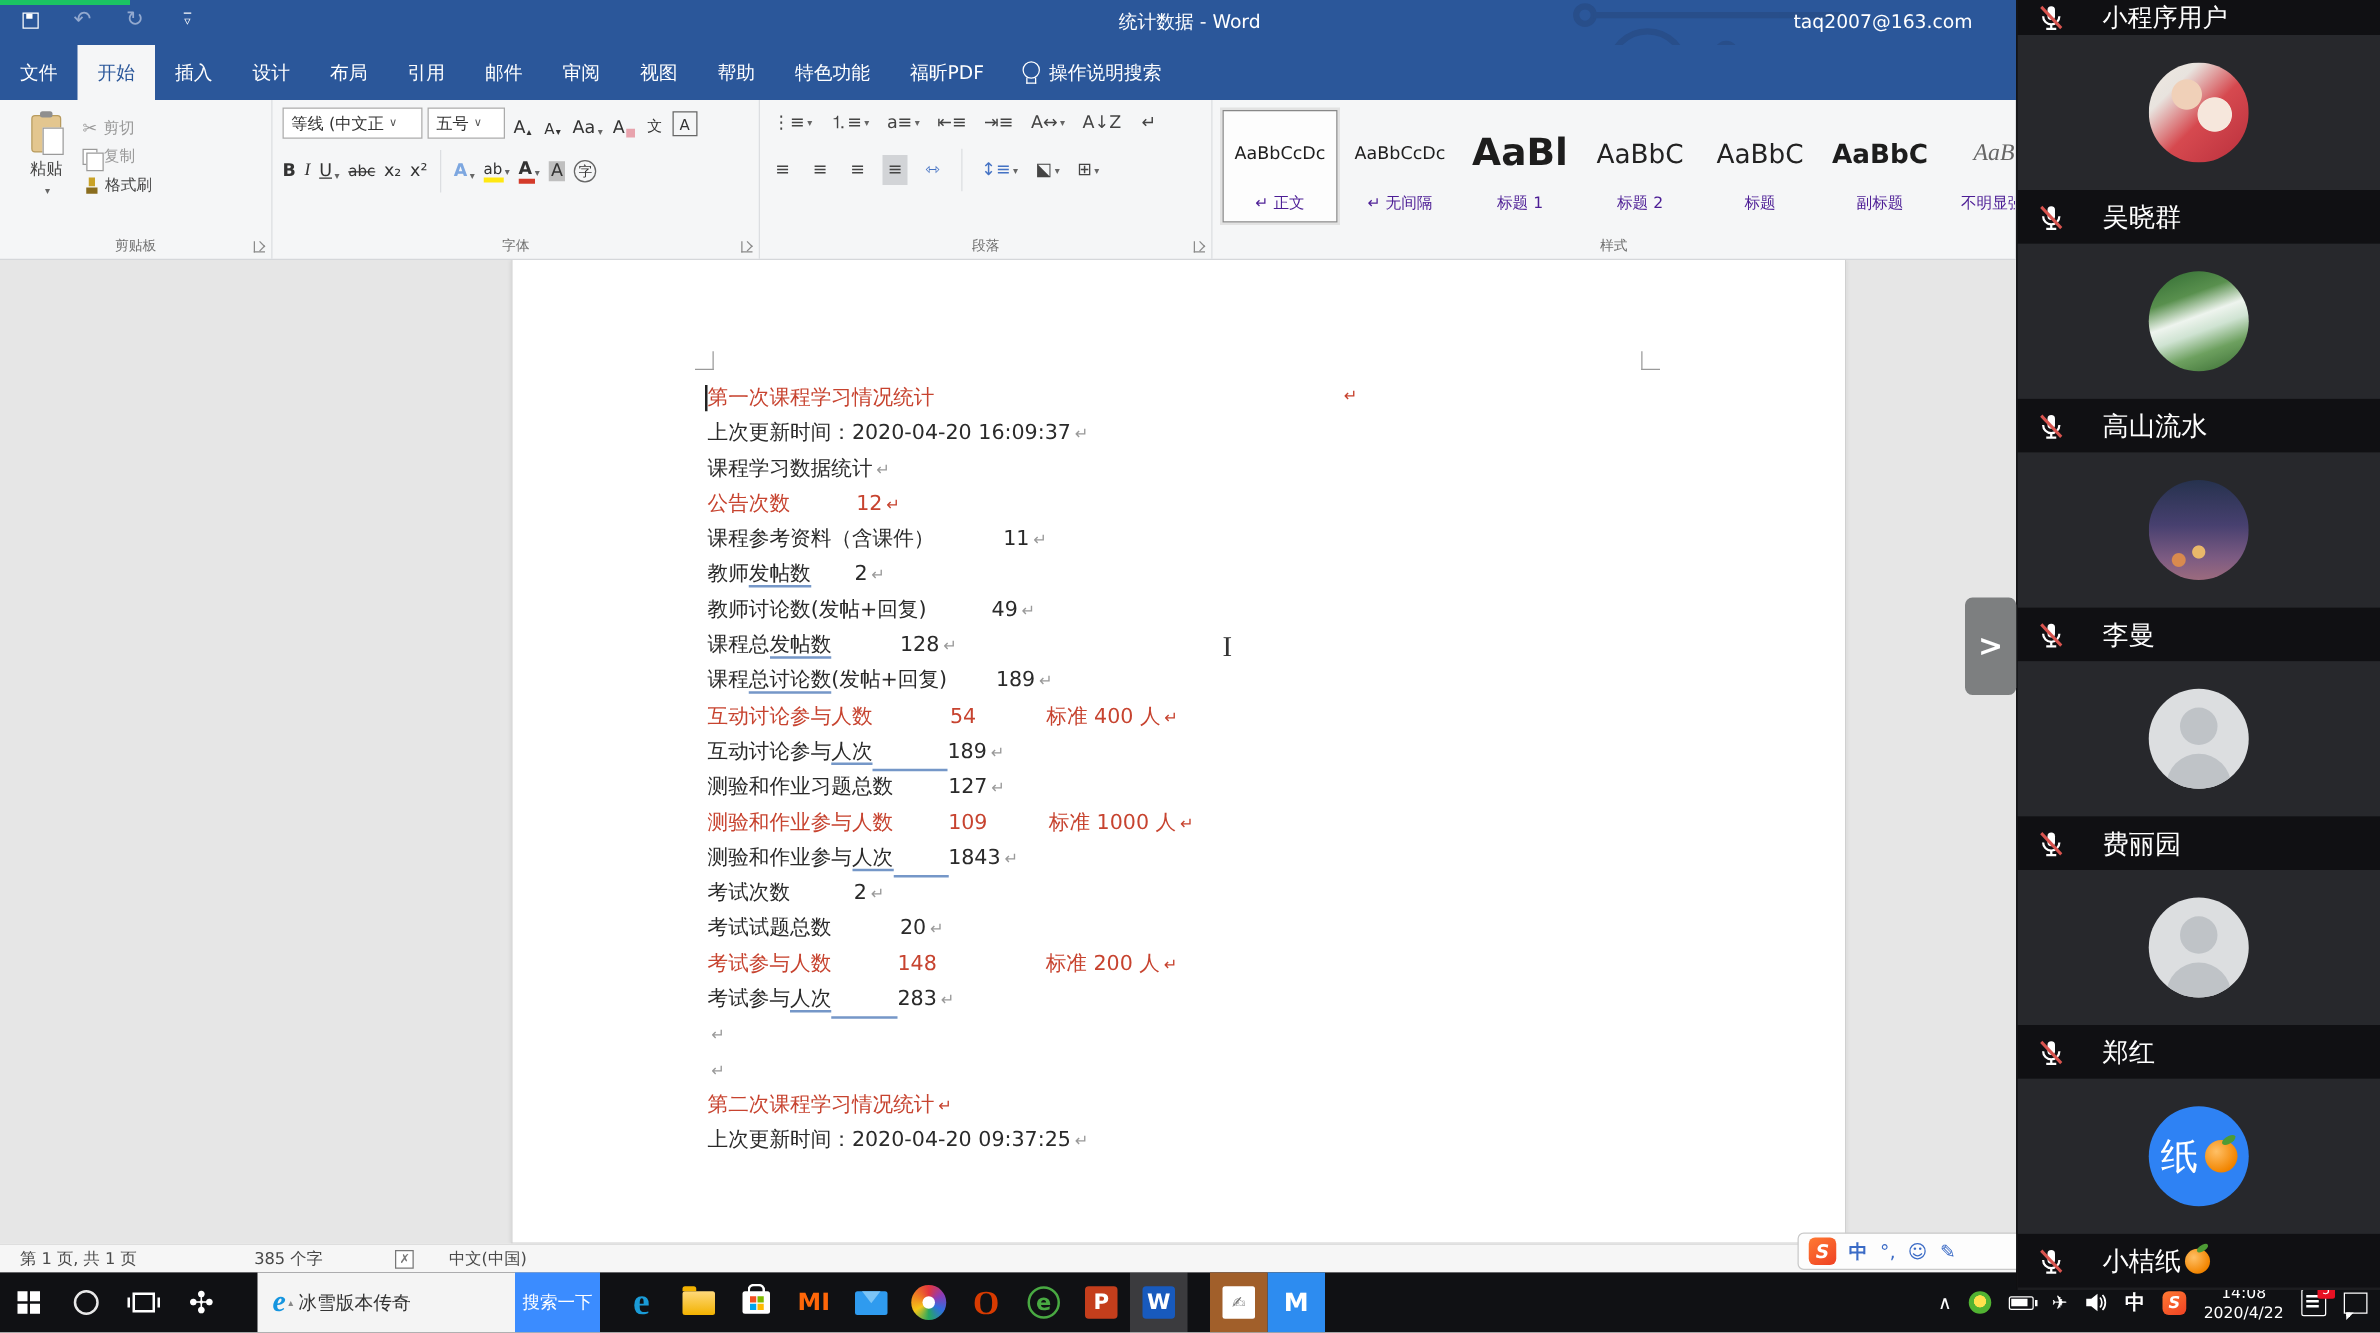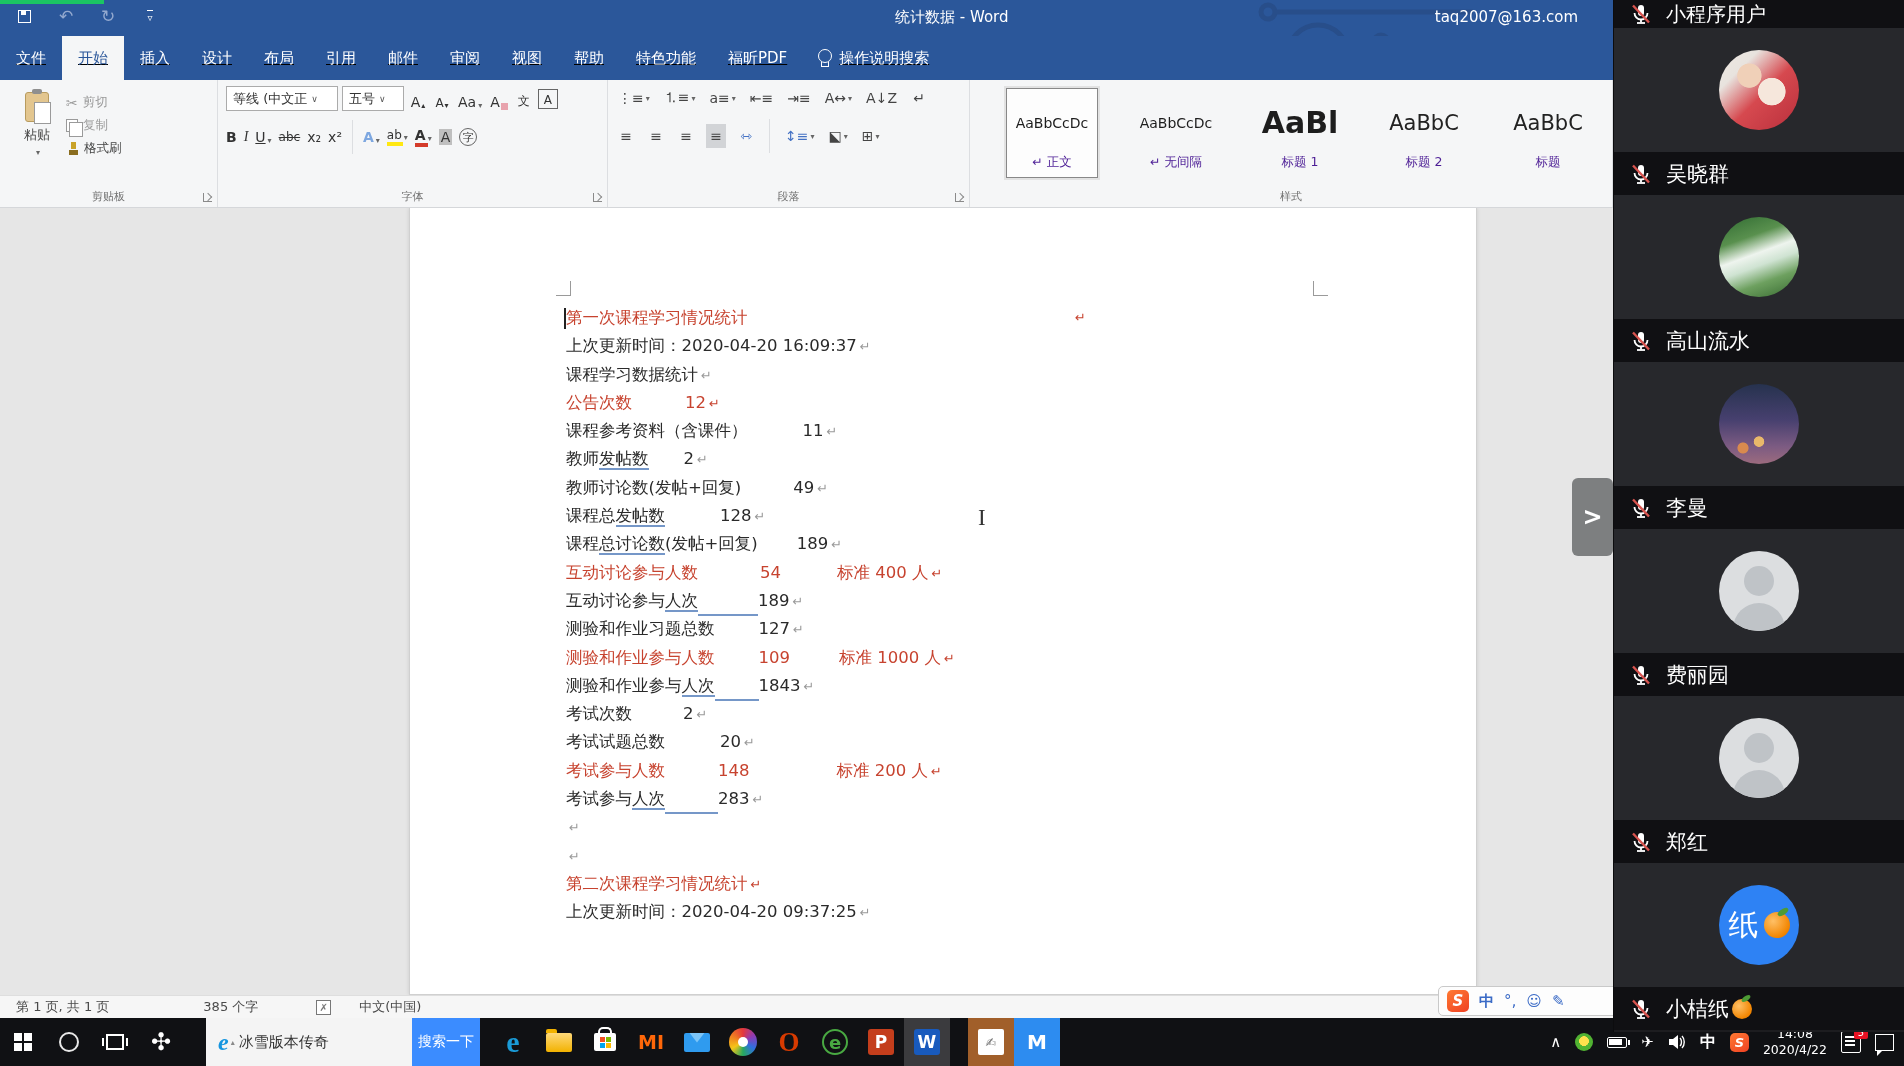--- a/index.html
+++ b/index.html
@@ -185,7 +185,7 @@
   
   .sidebar { position:absolute; right:0; top:0; width:291px; height:1032px; background:#1d1d20; z-index:60; overflow:hidden; border-left:1px solid #0c0c0e; }
   .vtile { width:100%; height:124px; background:#27282c; position:relative; display:flex; align-items:center; justify-content:center; }
-  .nbar { width:100%; height:43px; background:#101013; display:flex; align-items:center; gap:12px; padding-left:14px; color:#fff; font-size:21px; white-space:nowrap; overflow:hidden; }
+  .nbar { width:100%; height:43px; background:#101013; display:flex; align-items:center; gap:28px; padding-left:14px; color:#fff; font-size:21px; white-space:nowrap; overflow:hidden; }
   .nbar.first { height:28px; font-size:20px; }
   .micwrap { width:26px; height:26px; flex:none; display:flex; align-items:center; justify-content:center; }
   .avatar { width:80px; height:80px; border-radius:50%; overflow:hidden; position:relative; flex:none; }

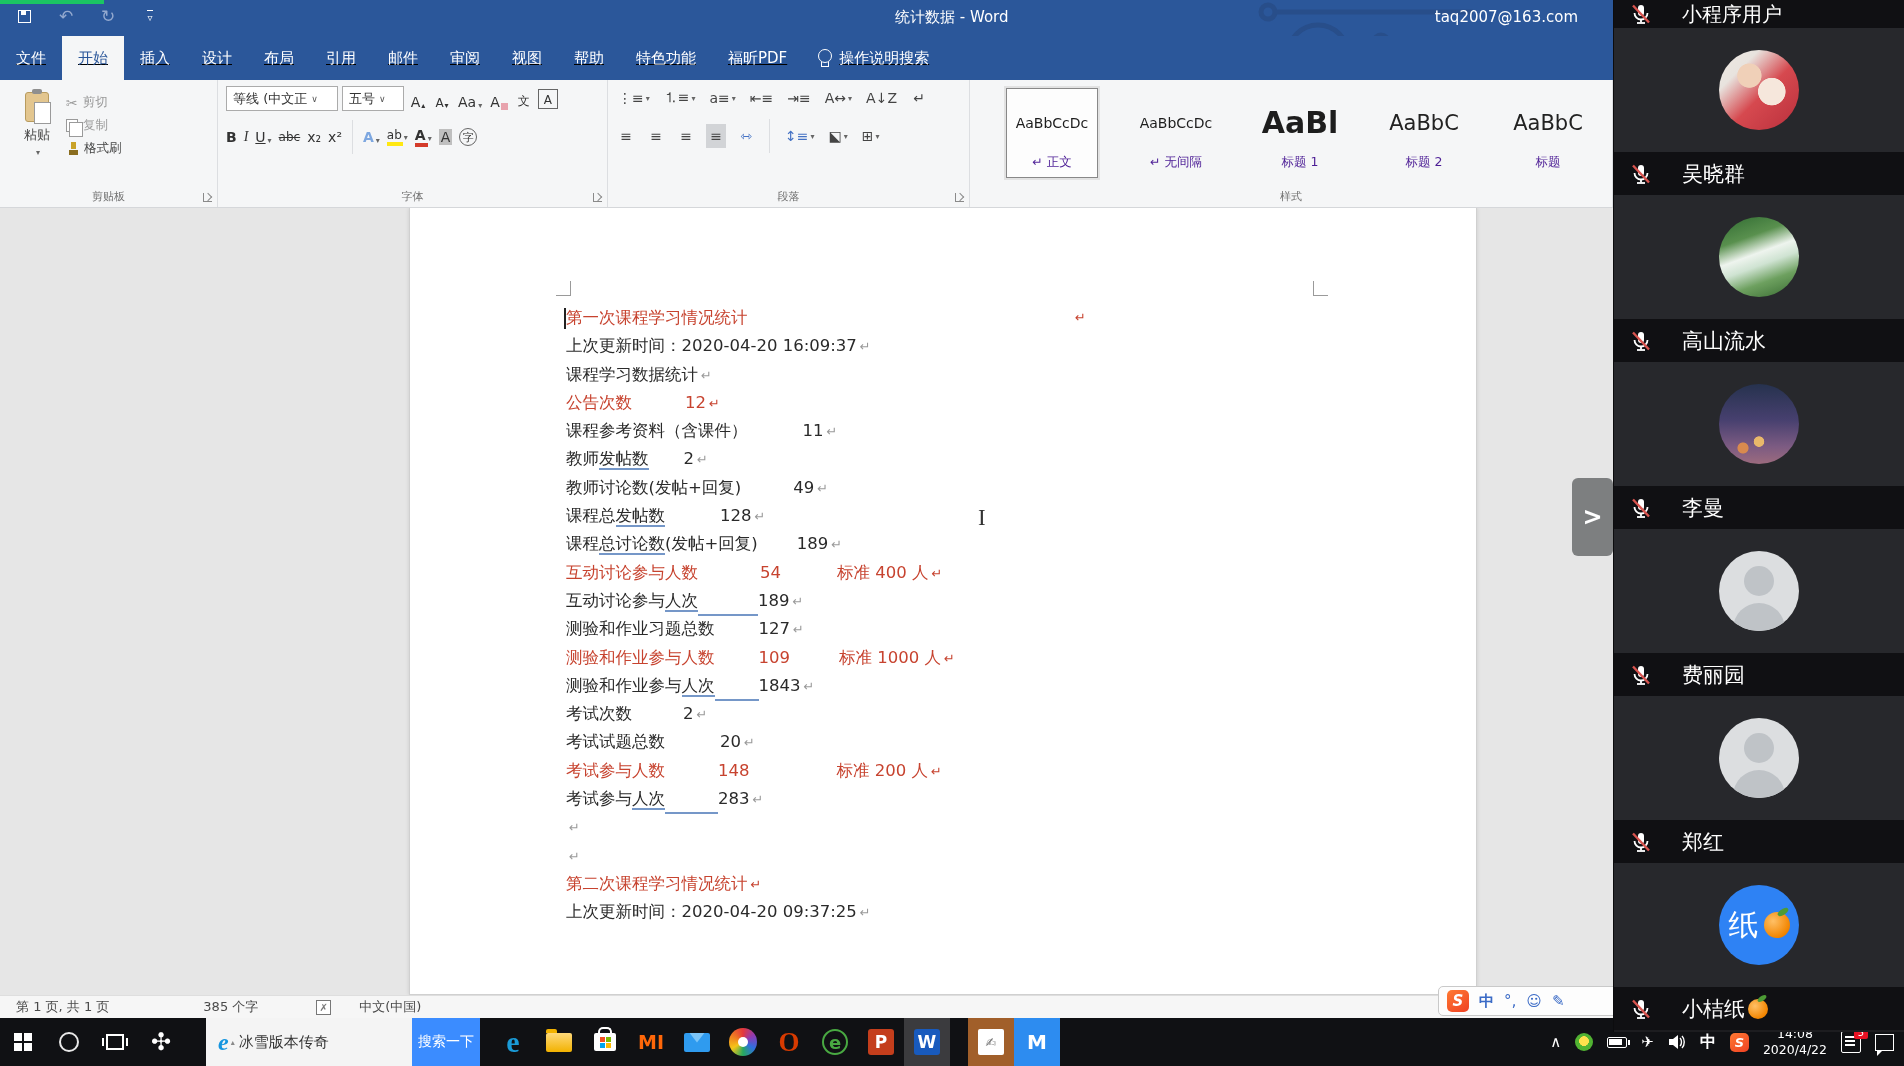--- a/index.html
+++ b/index.html
@@ -22,7 +22,7 @@
   .deco { position:absolute; right:0; top:0; pointer-events:none; }
   .share-strip { position:absolute; left:0; top:0; width:104px; height:4px; background:#1bc463; z-index:200; }
 
-  .tabsrow { position:absolute; left:0; top:36px; width:1613px; height:44px; background:#2b579a; display:flex; align-items:flex-end;text-decoration:underline; }
+  .tabsrow { position:absolute; left:0; top:36px; width:1613px; height:44px; background:#2b579a; display:flex; align-items:flex-end; }
   .tab { height:44px; line-height:44px; padding:0 16px; font-size:15px; color:#fff; cursor:default; white-space:nowrap; }
   .tab.active { background:#f5f6f7; color:#2b579a; }
   .tab-search { display:flex; align-items:center; gap:8px; color:#fff; font-size:15px; height:44px; padding:0 14px; }

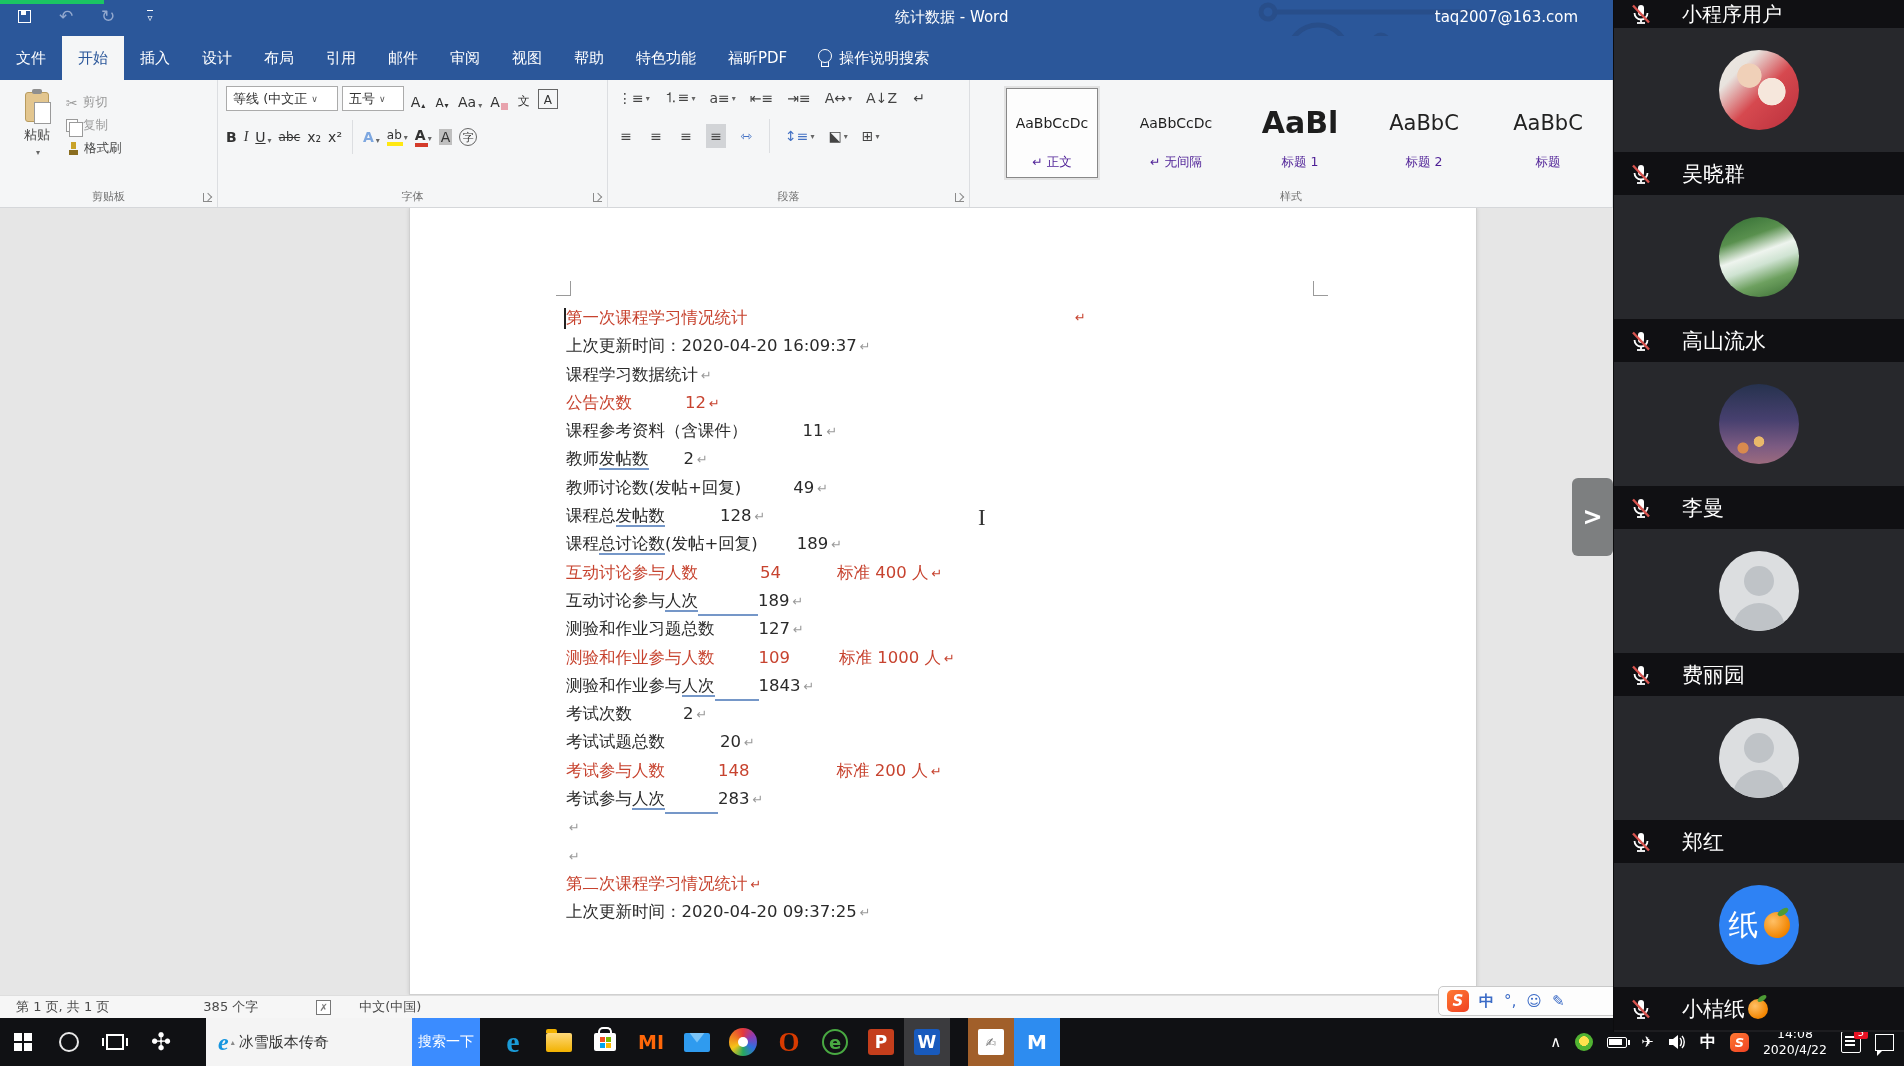--- a/index.html
+++ b/index.html
@@ -89,7 +89,7 @@
   
   .g-styles { flex:1; overflow:hidden; }
   .gallery { display:flex; gap:4px; height:92px; align-items:stretch; padding-top:2px; }
-  .scard { width:92px; min-width:92px; display:flex; flex-direction:column; align-items:center; justify-content:flex-end; padding:4px 2px 6px; border:1px solid transparent;margin-left:28px; }
+  .scard { width:92px; min-width:92px; display:flex; flex-direction:column; align-items:center; justify-content:flex-end; padding:4px 2px 6px; border:1px solid transparent; }
   .scard.selected { border:1px solid #888; background:#fdfdfd; box-shadow:0 0 0 2px #e2e2e2; }
   .sprev { flex:1; display:flex; align-items:center; justify-content:center; width:100%; overflow:hidden; color:#1d1d1d; white-space:nowrap; }
   .slab { font-size:12.5px; color:#4c1d95; margin-top:2px; white-space:nowrap; }

